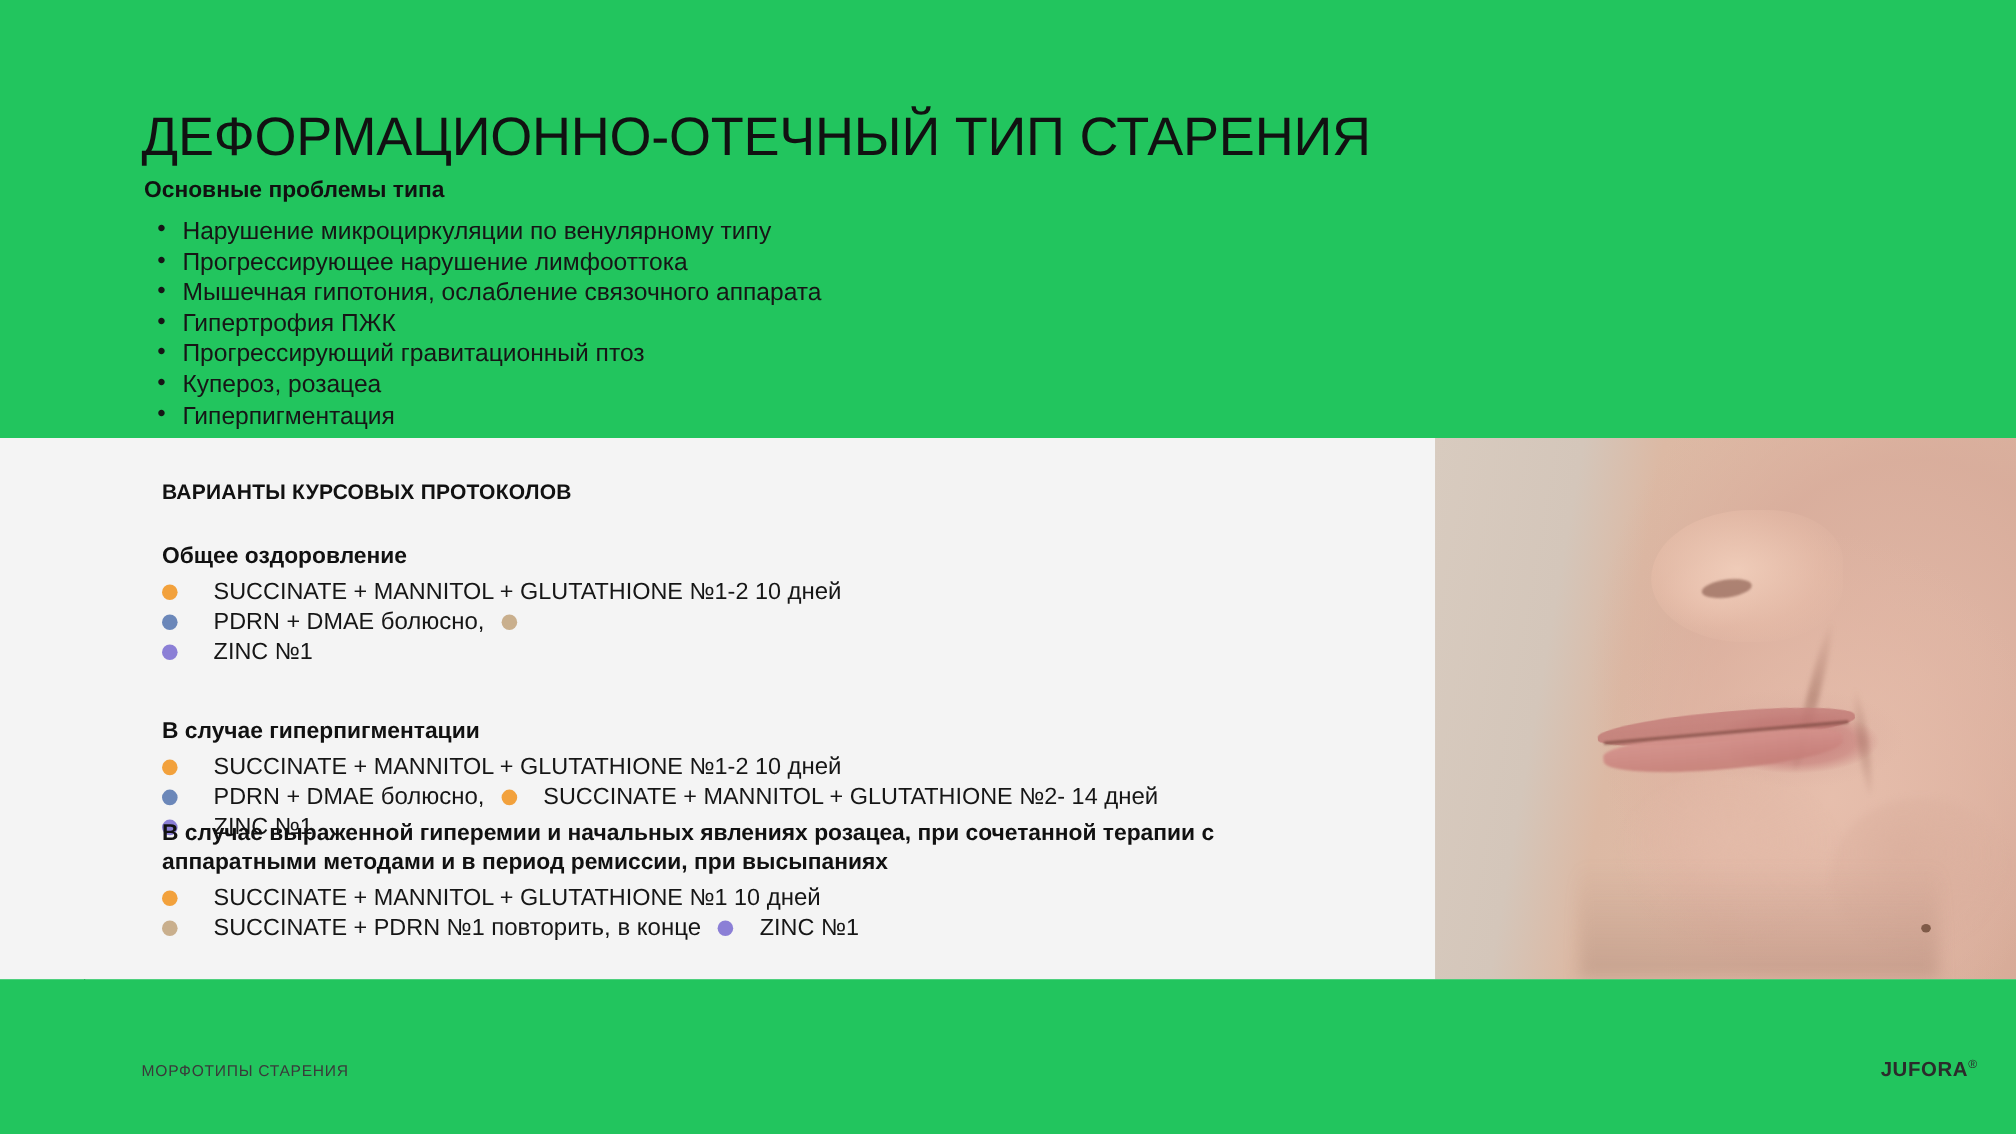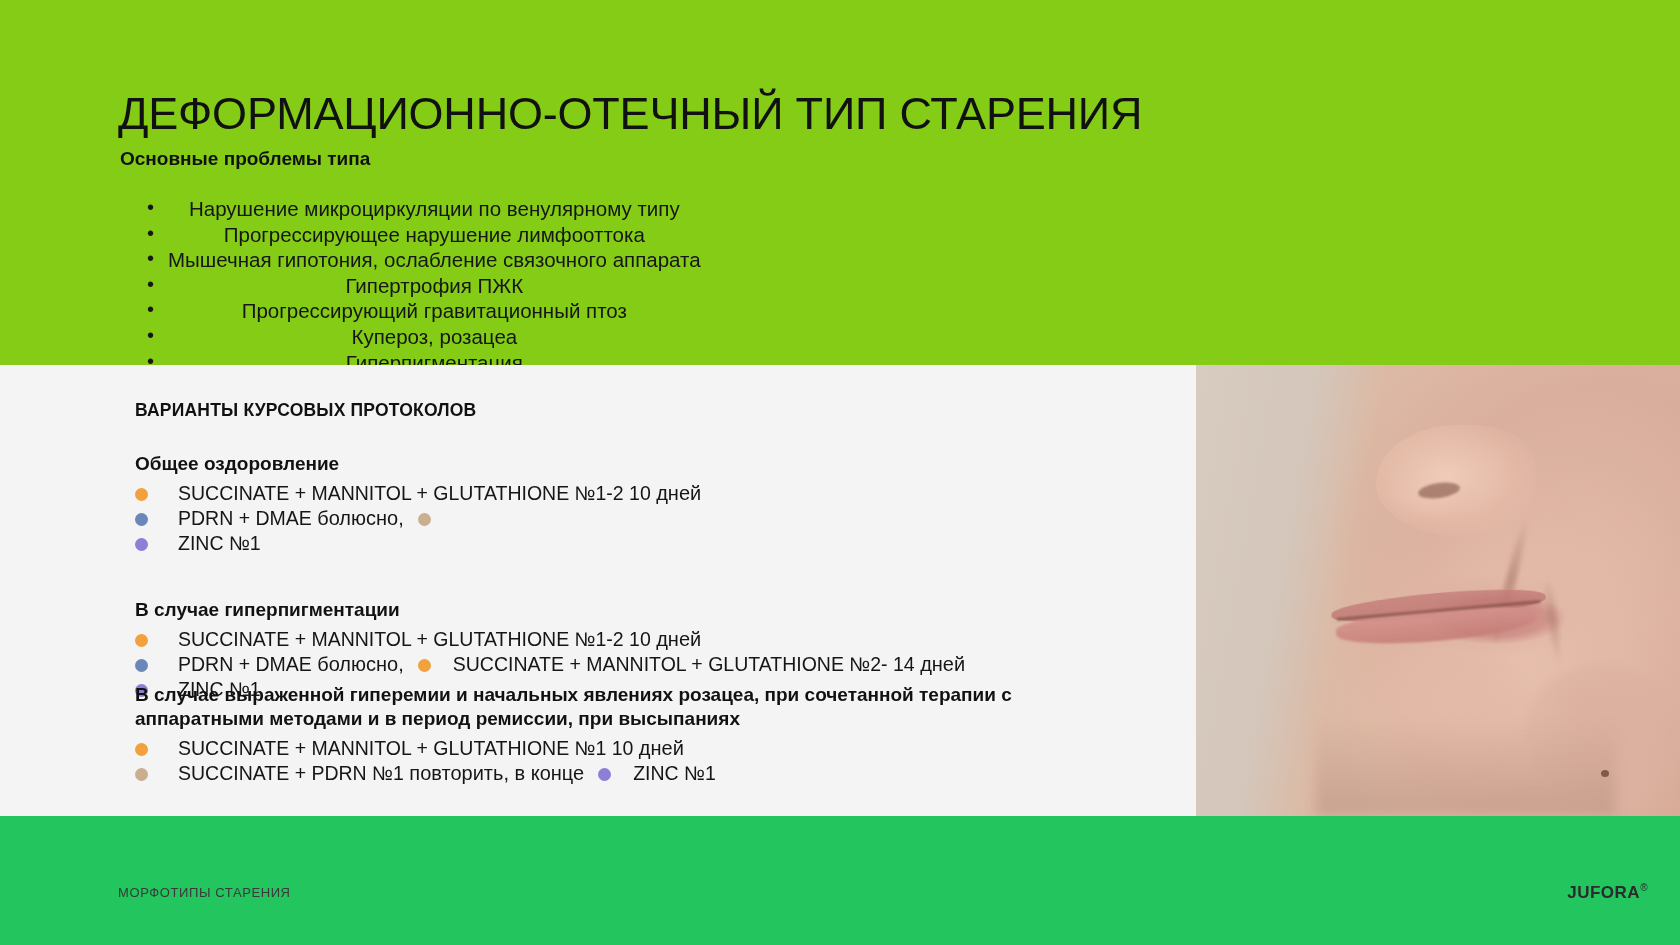--- a/index.html
+++ b/index.html
@@ -37,7 +37,7 @@
     left: 0; top: 0;
     width: 1680px;
     height: 365px;
-    background: #84cc16;
+    background: #22c55e;
   }
   .slide-title {
     position: absolute;

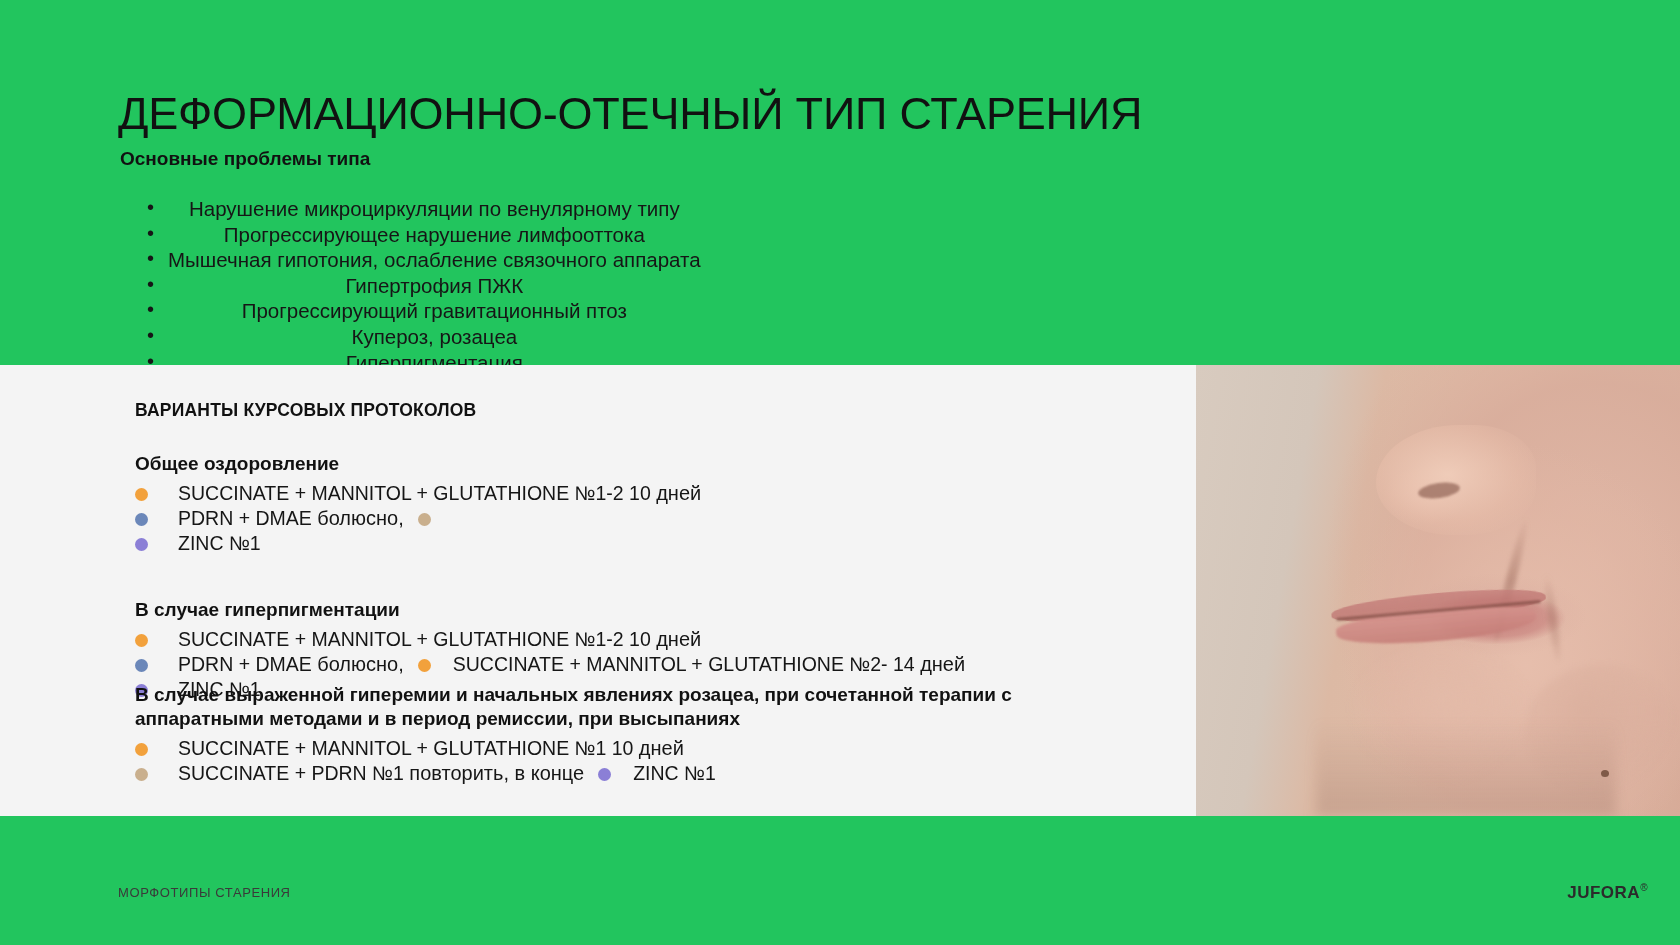--- a/index.html
+++ b/index.html
@@ -61,10 +61,9 @@
     position: absolute;
     left: 122px;
     top: 180px;
-    margin: 16px;
+    margin: 0;
     padding: 0;
     list-style: none;
-    text-align: center;
   }
   .problems-list li {
     position: relative;

